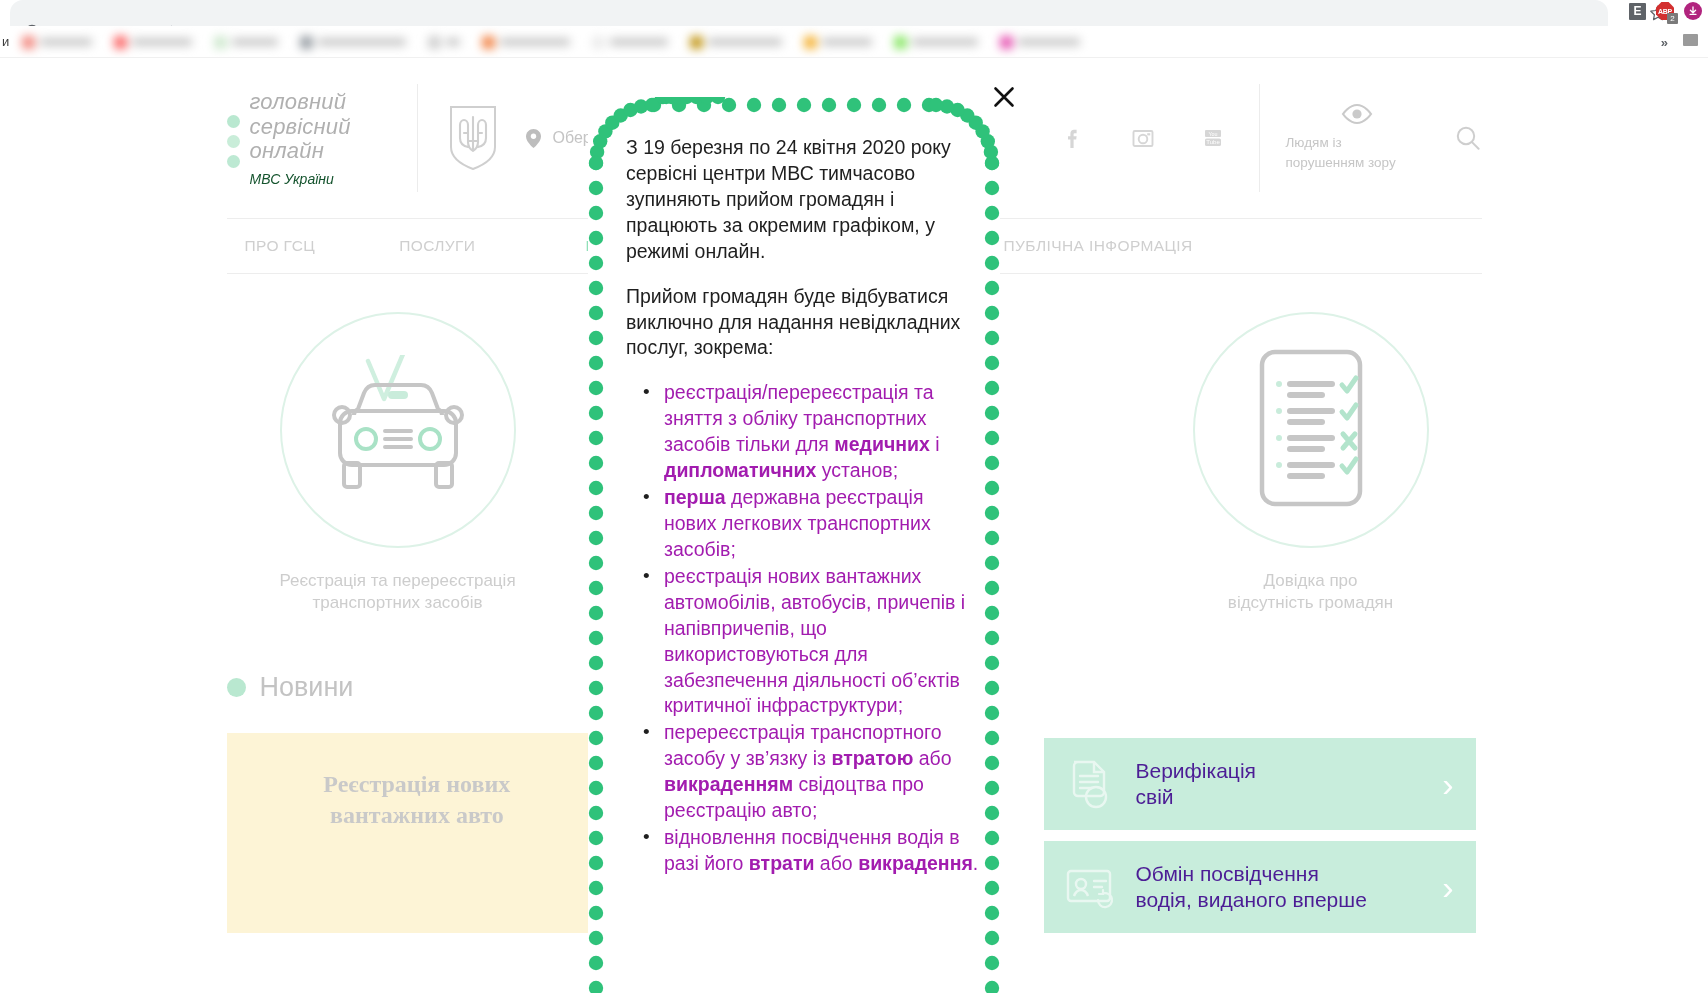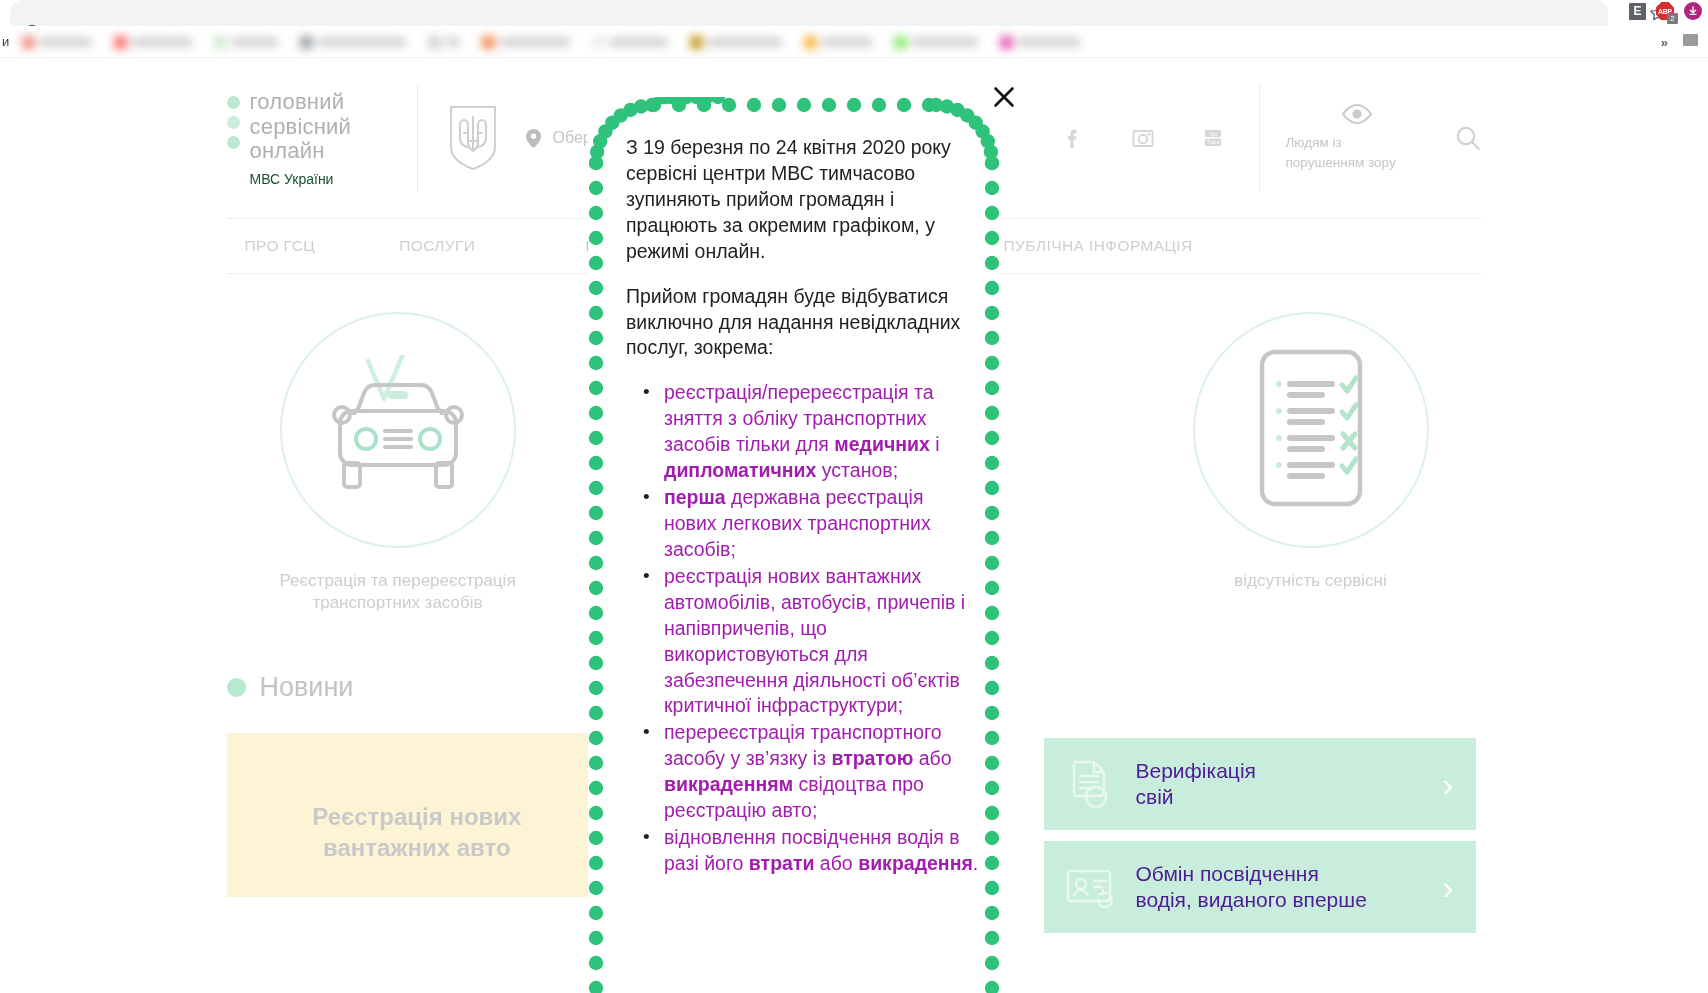--- a/index.html
+++ b/index.html
@@ -146,9 +146,10 @@
     display: flex; align-items: center;
   }
   .logo-block {
-    display: flex; align-items: flex-start;
+    display: flex; align-items: center;
     width: 190px;
     padding-top: 2px;
+    font-style: italic;
   }
   .logo-dots {
     display: flex; flex-direction: column; gap: 7px;

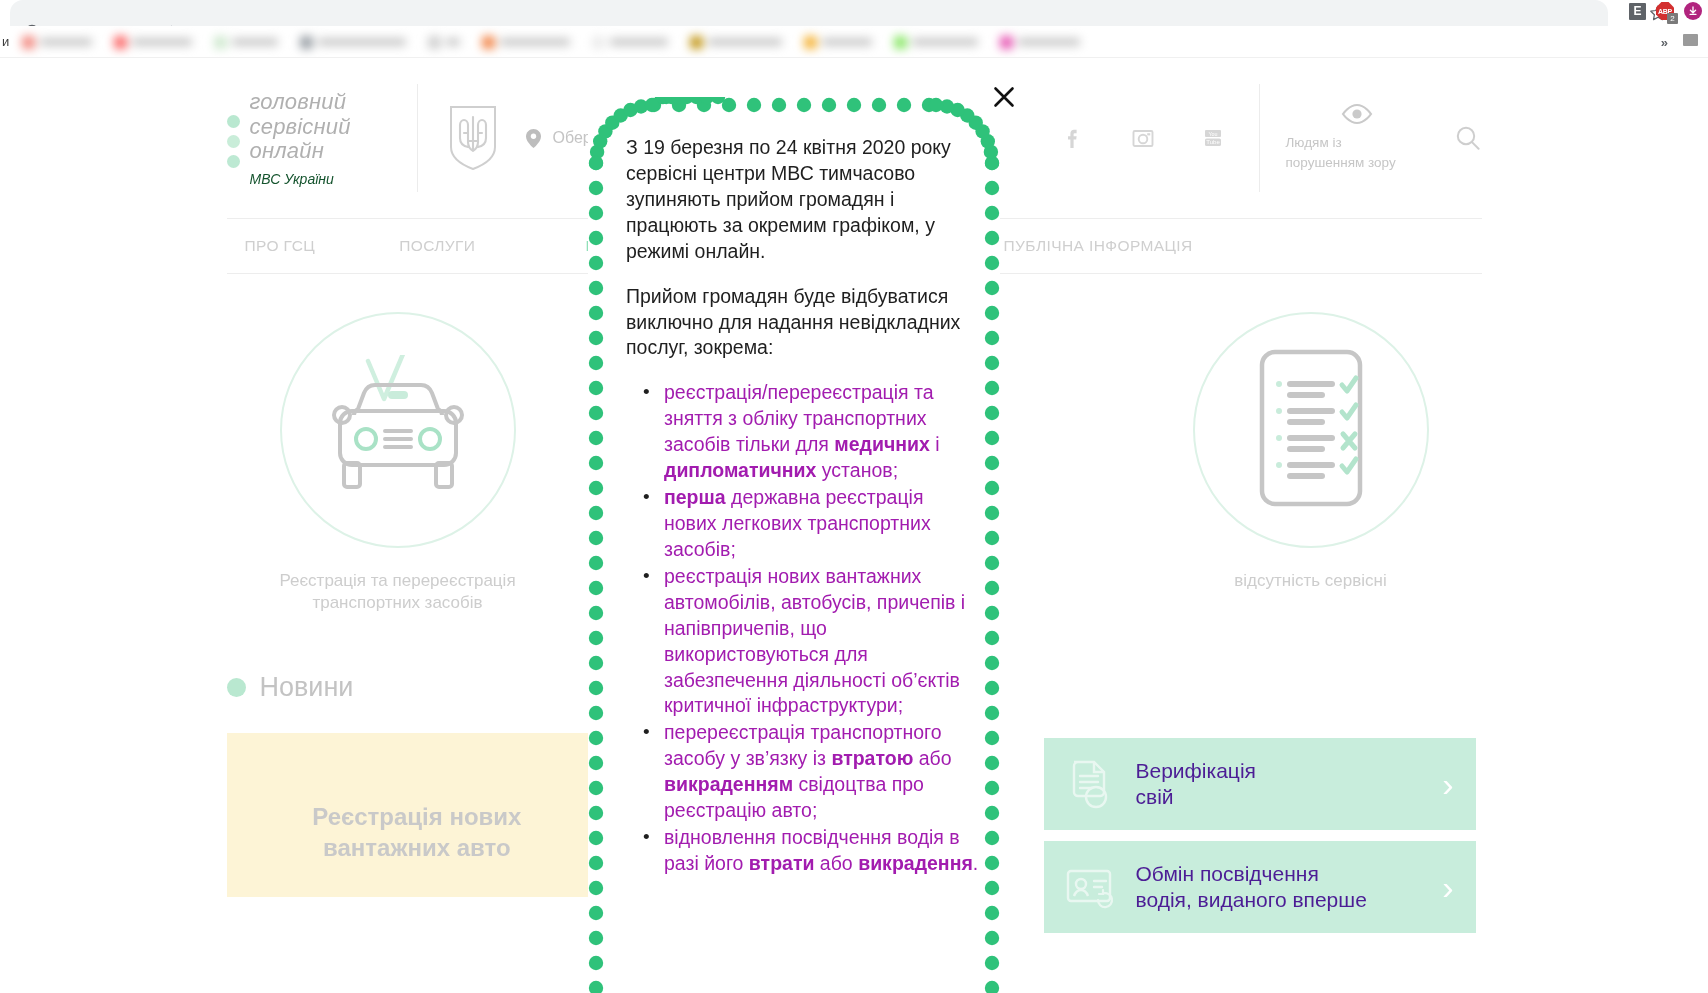--- a/index.html
+++ b/index.html
@@ -583,6 +583,7 @@
           </g>
         </svg>
       </div>
+      <div class="svc-label">Довідка про</div>
       <div class="svc-label">відсутність сервісні</div>
     </div>
   </div>

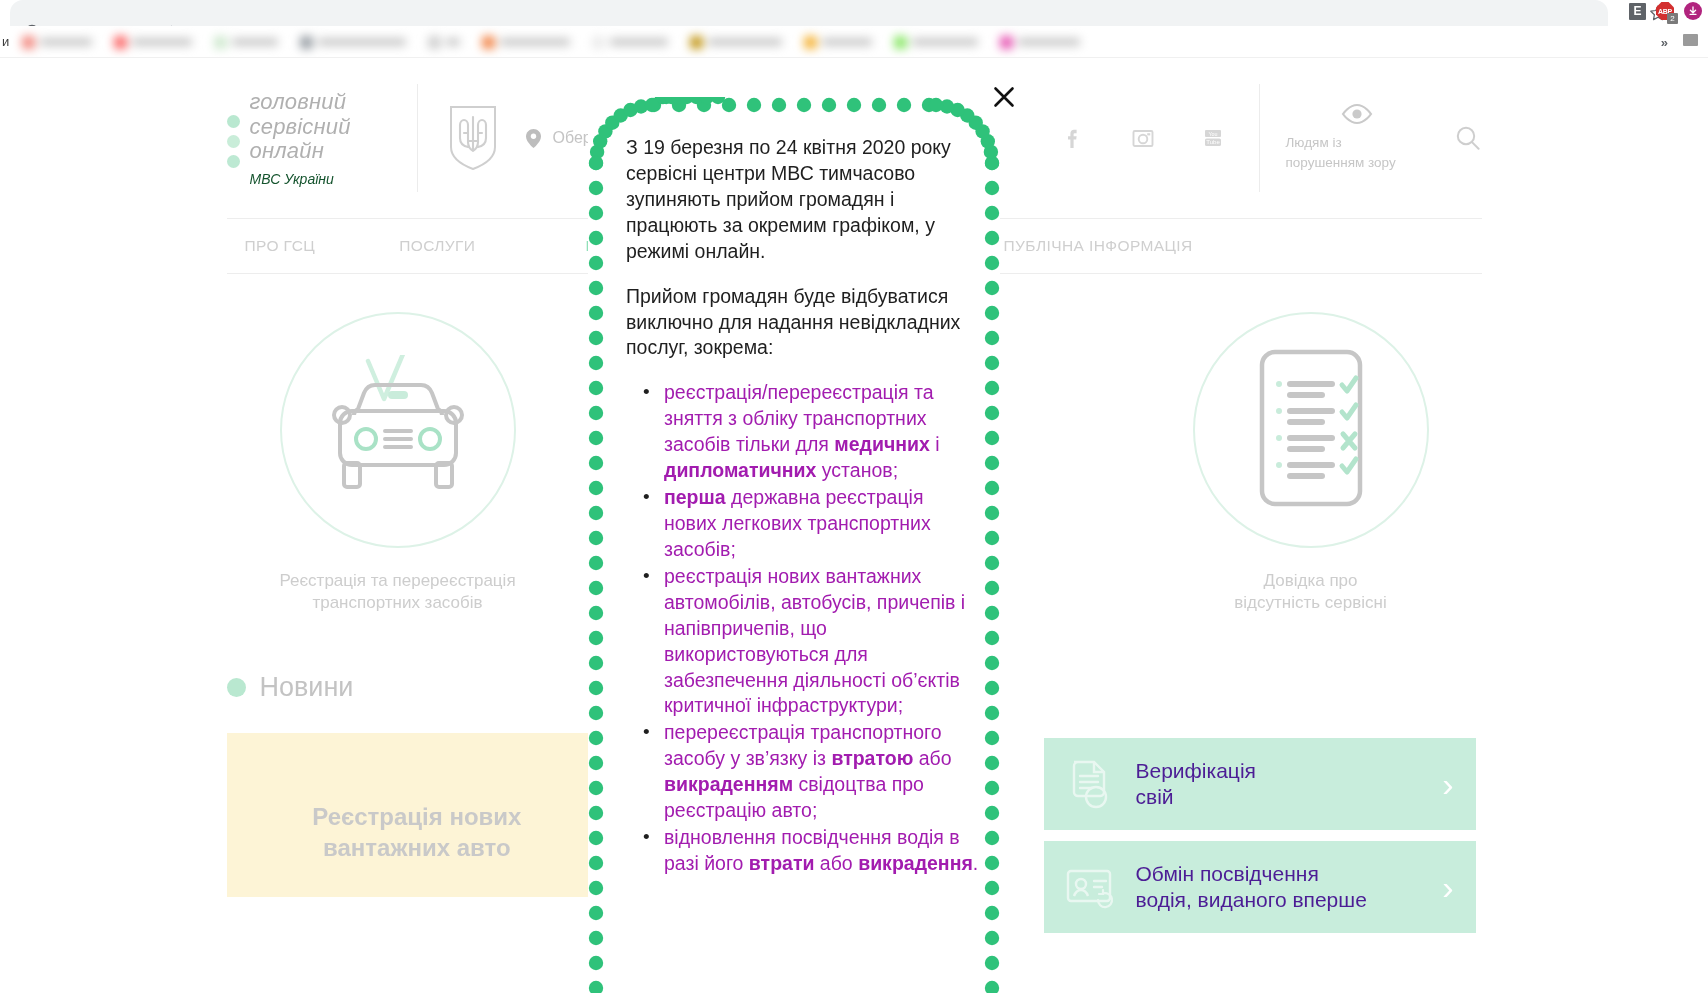--- a/index.html
+++ b/index.html
@@ -584,7 +584,7 @@
         </svg>
       </div>
       <div class="svc-label">Довідка про</div>
-      <div class="svc-label">відсутність сервісні</div>
+      <div class="svc-label">відсутність громадян</div>
     </div>
   </div>
 

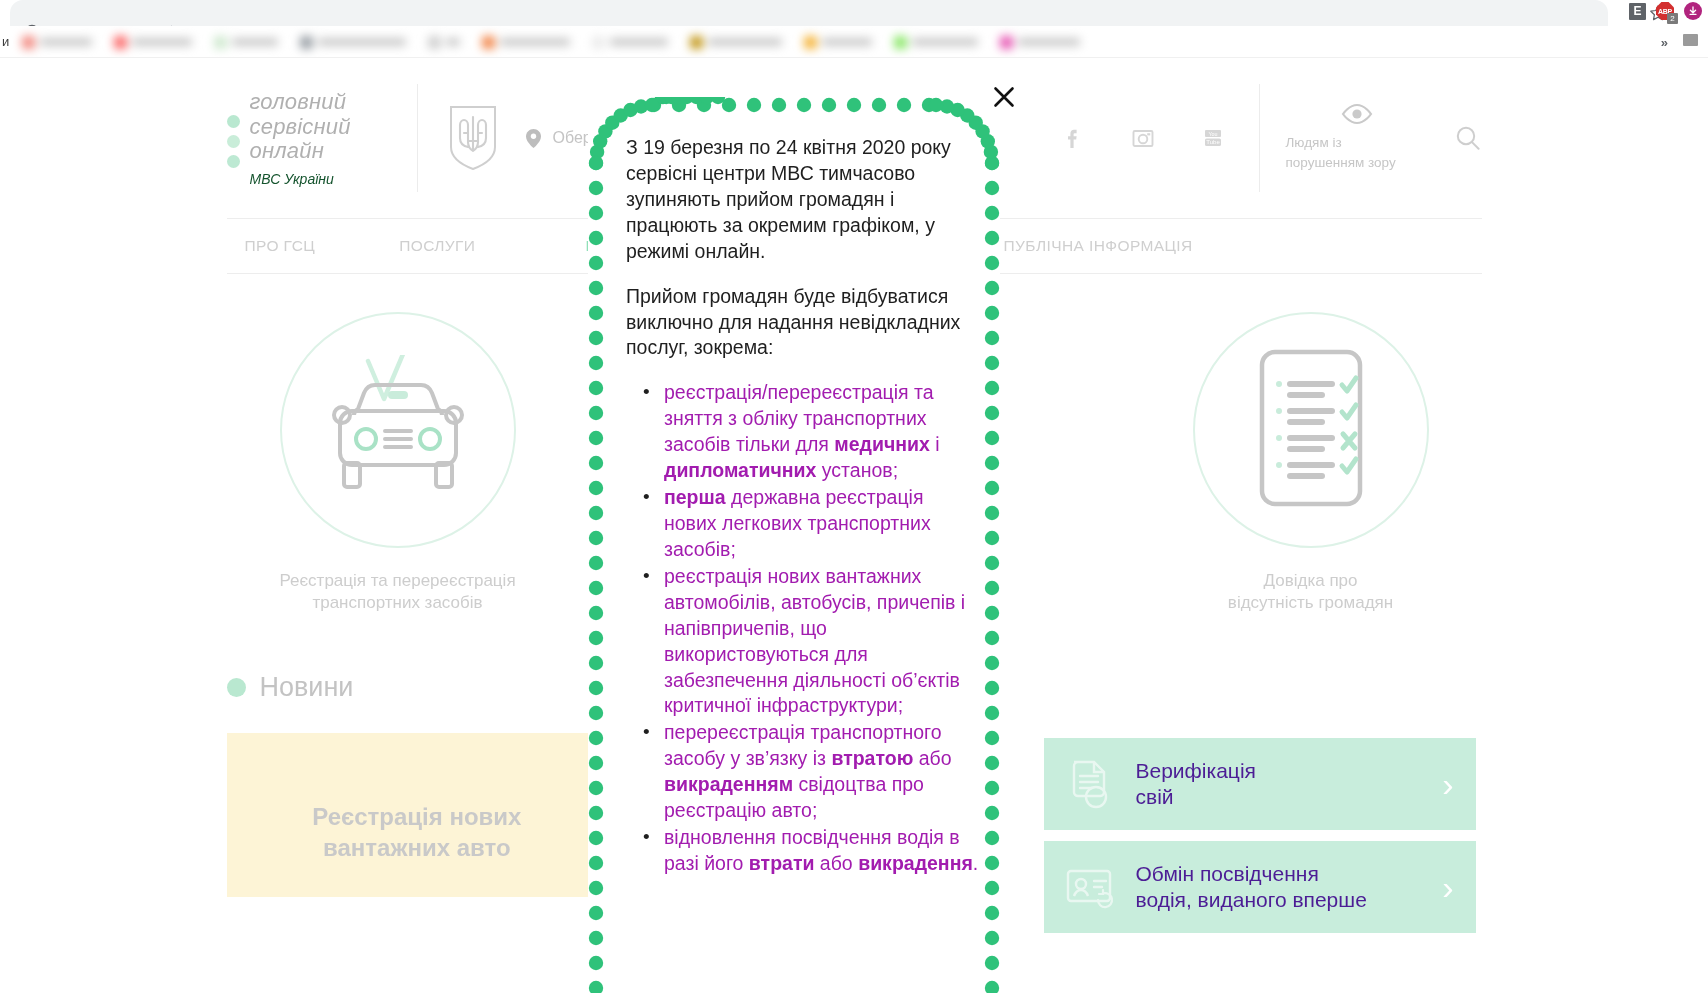--- a/index.html
+++ b/index.html
@@ -254,9 +254,10 @@
   .news-title { font-size: 27px; color: #c3c3c3; }
   .news-cards { display: flex; gap: 30px; }
   .news-card {
-    width: 395px; height: 164px;
-    padding: 68px 40px 0 40px;
+    width: 395px; height: 200px;
+    padding: 36px 40px 0 40px;
     text-align: center;
+    font-family: Liberation Serif, serif;
   }
   .news-card.yellow { background: #fdf4d6; }
   .news-card-title {

